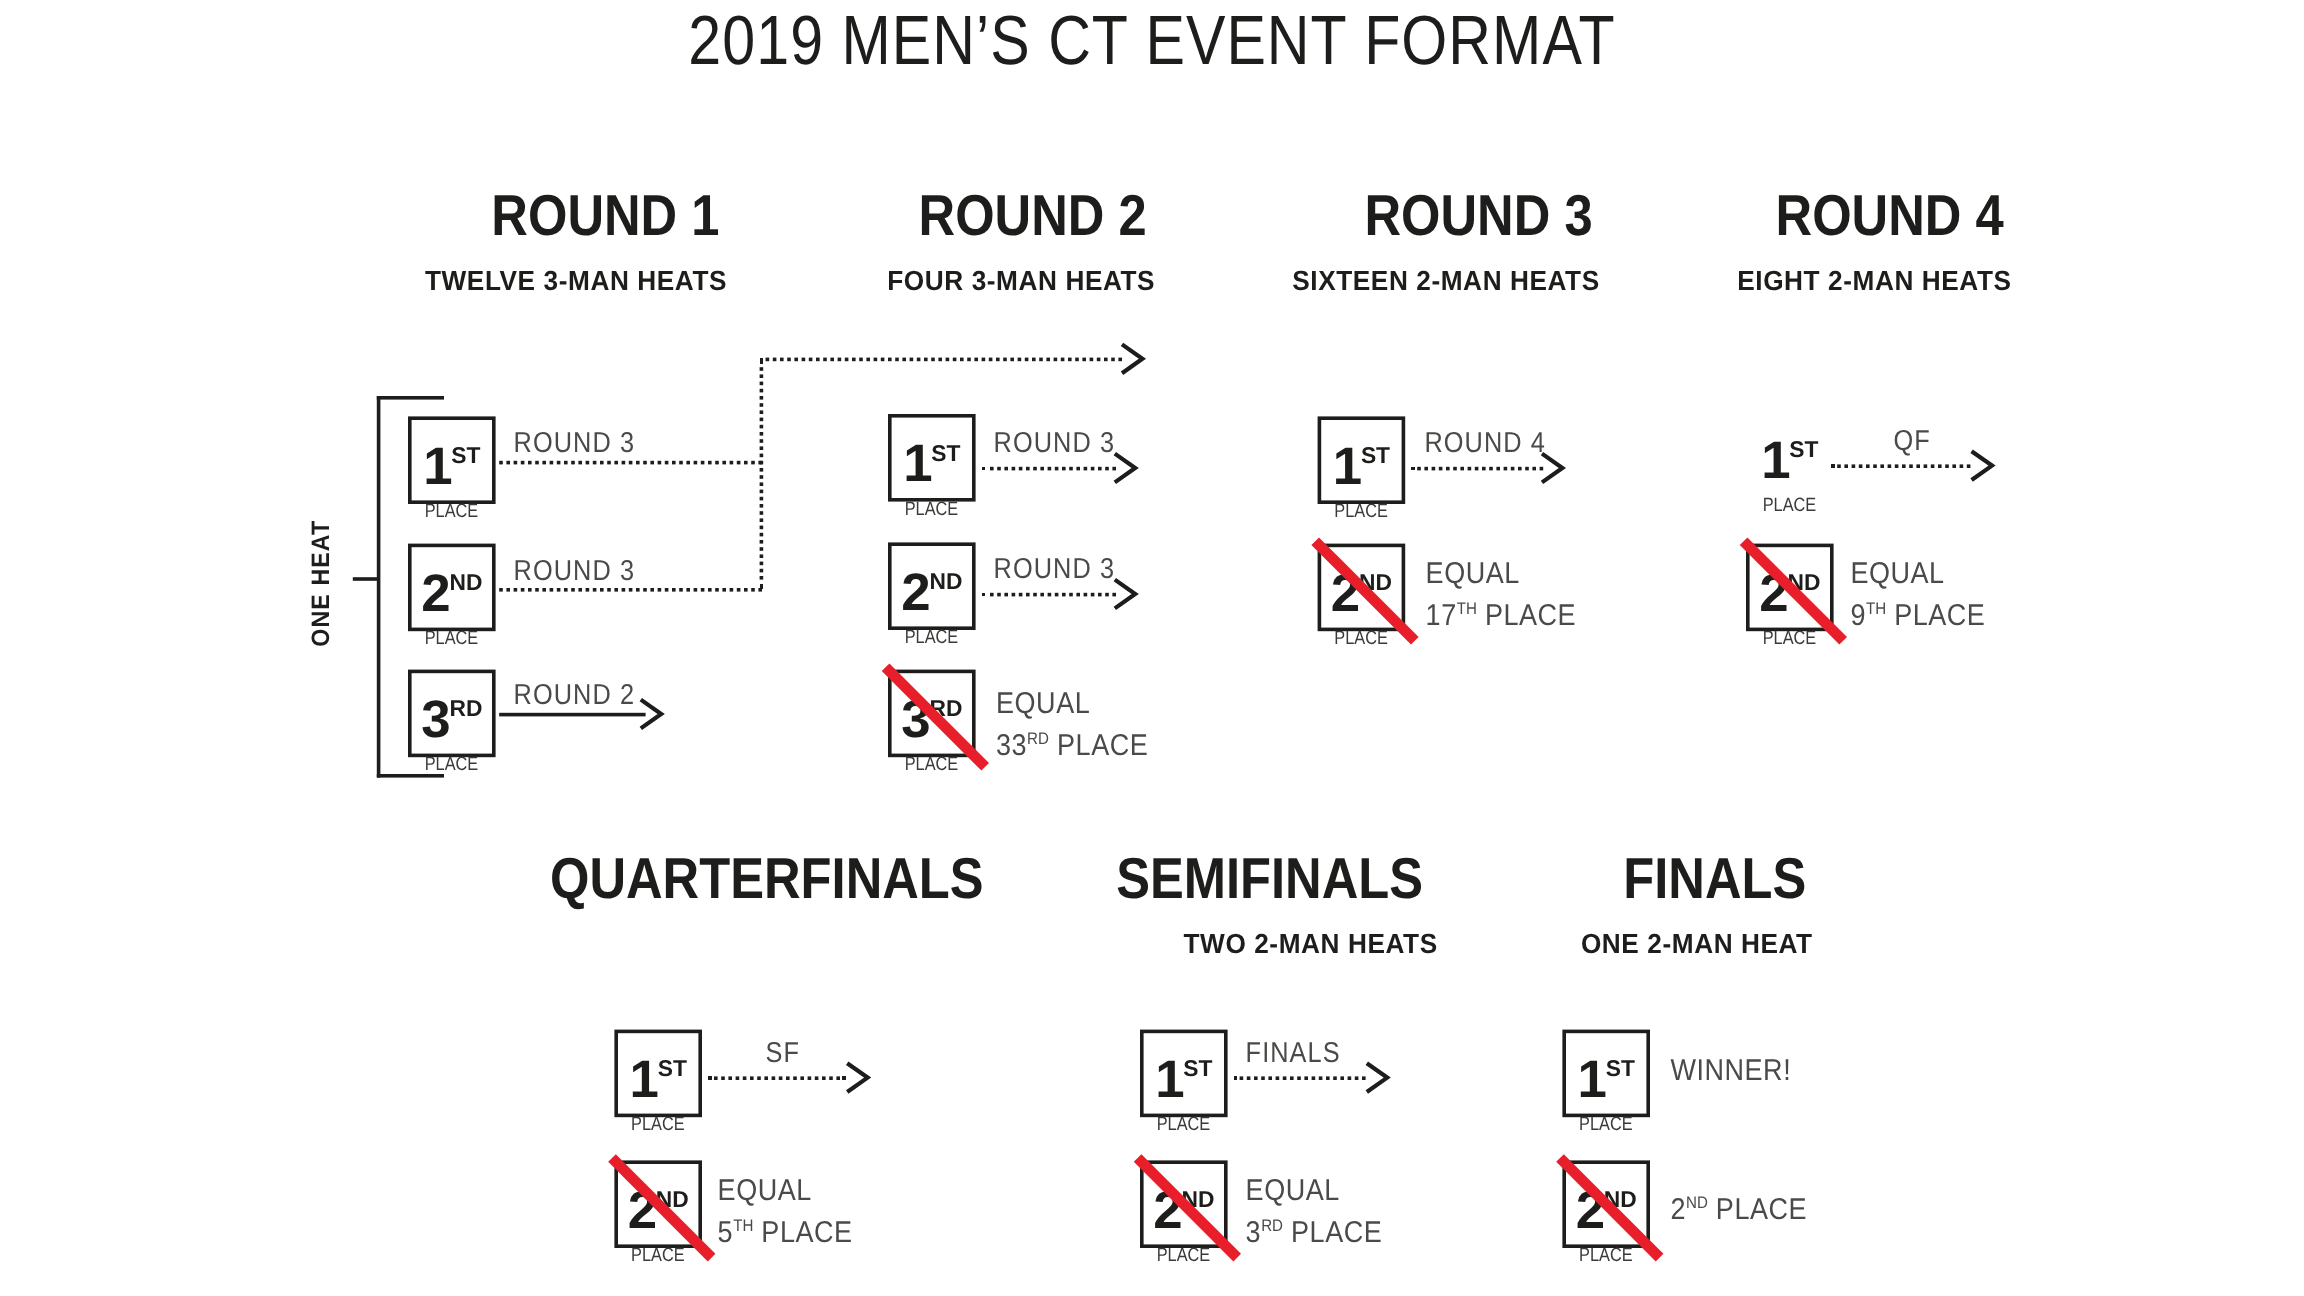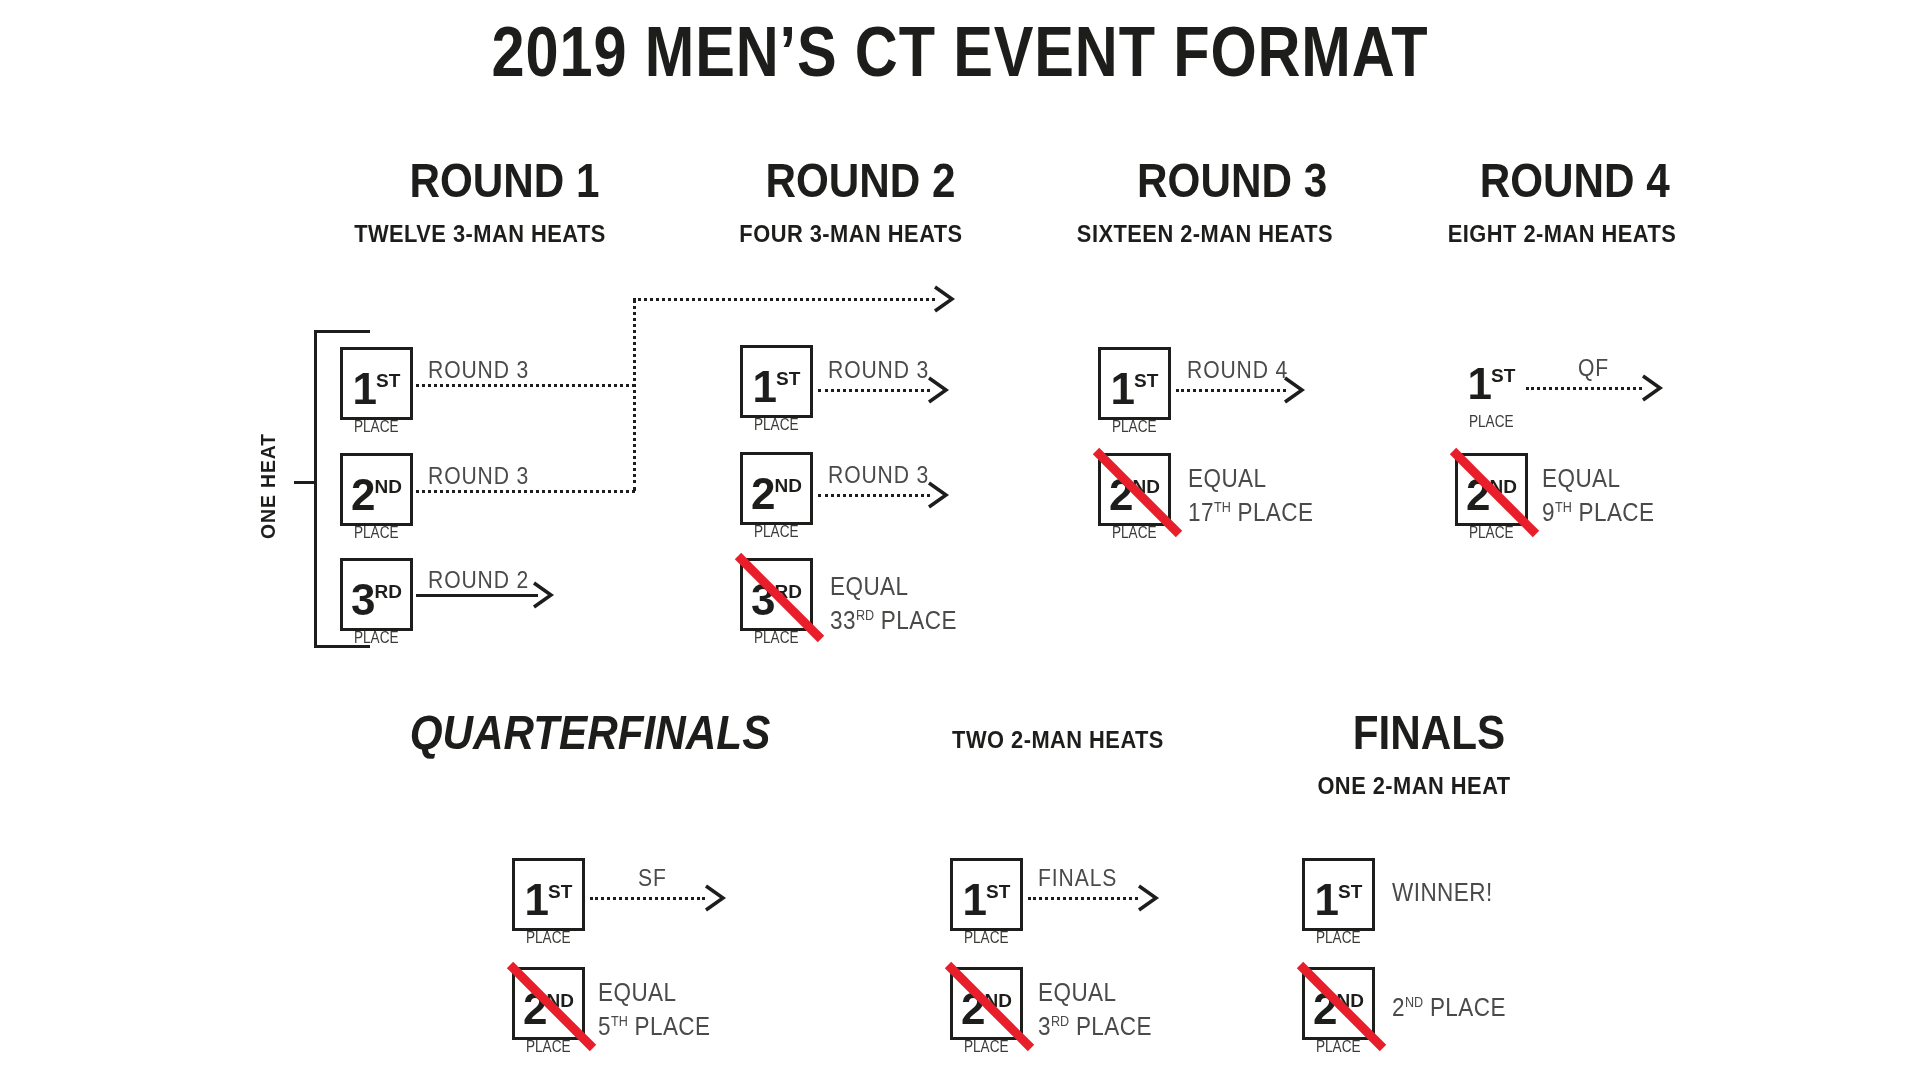--- a/index.html
+++ b/index.html
@@ -9,8 +9,8 @@
   }
   
   .main-title{
-    position:absolute;left:50%;top:12px;transform:translateX(-50%);
-    font-size:70px;font-weight:700;white-space:nowrap;
+    position:absolute;left:50%;top:0;transform:translateX(-50%);
+    font-size:58px;font-weight:400;white-space:nowrap;
   }
   .main-title .squeeze{display:inline-block;transform:scaleX(.85);transform-origin:center;letter-spacing:1px;}
   

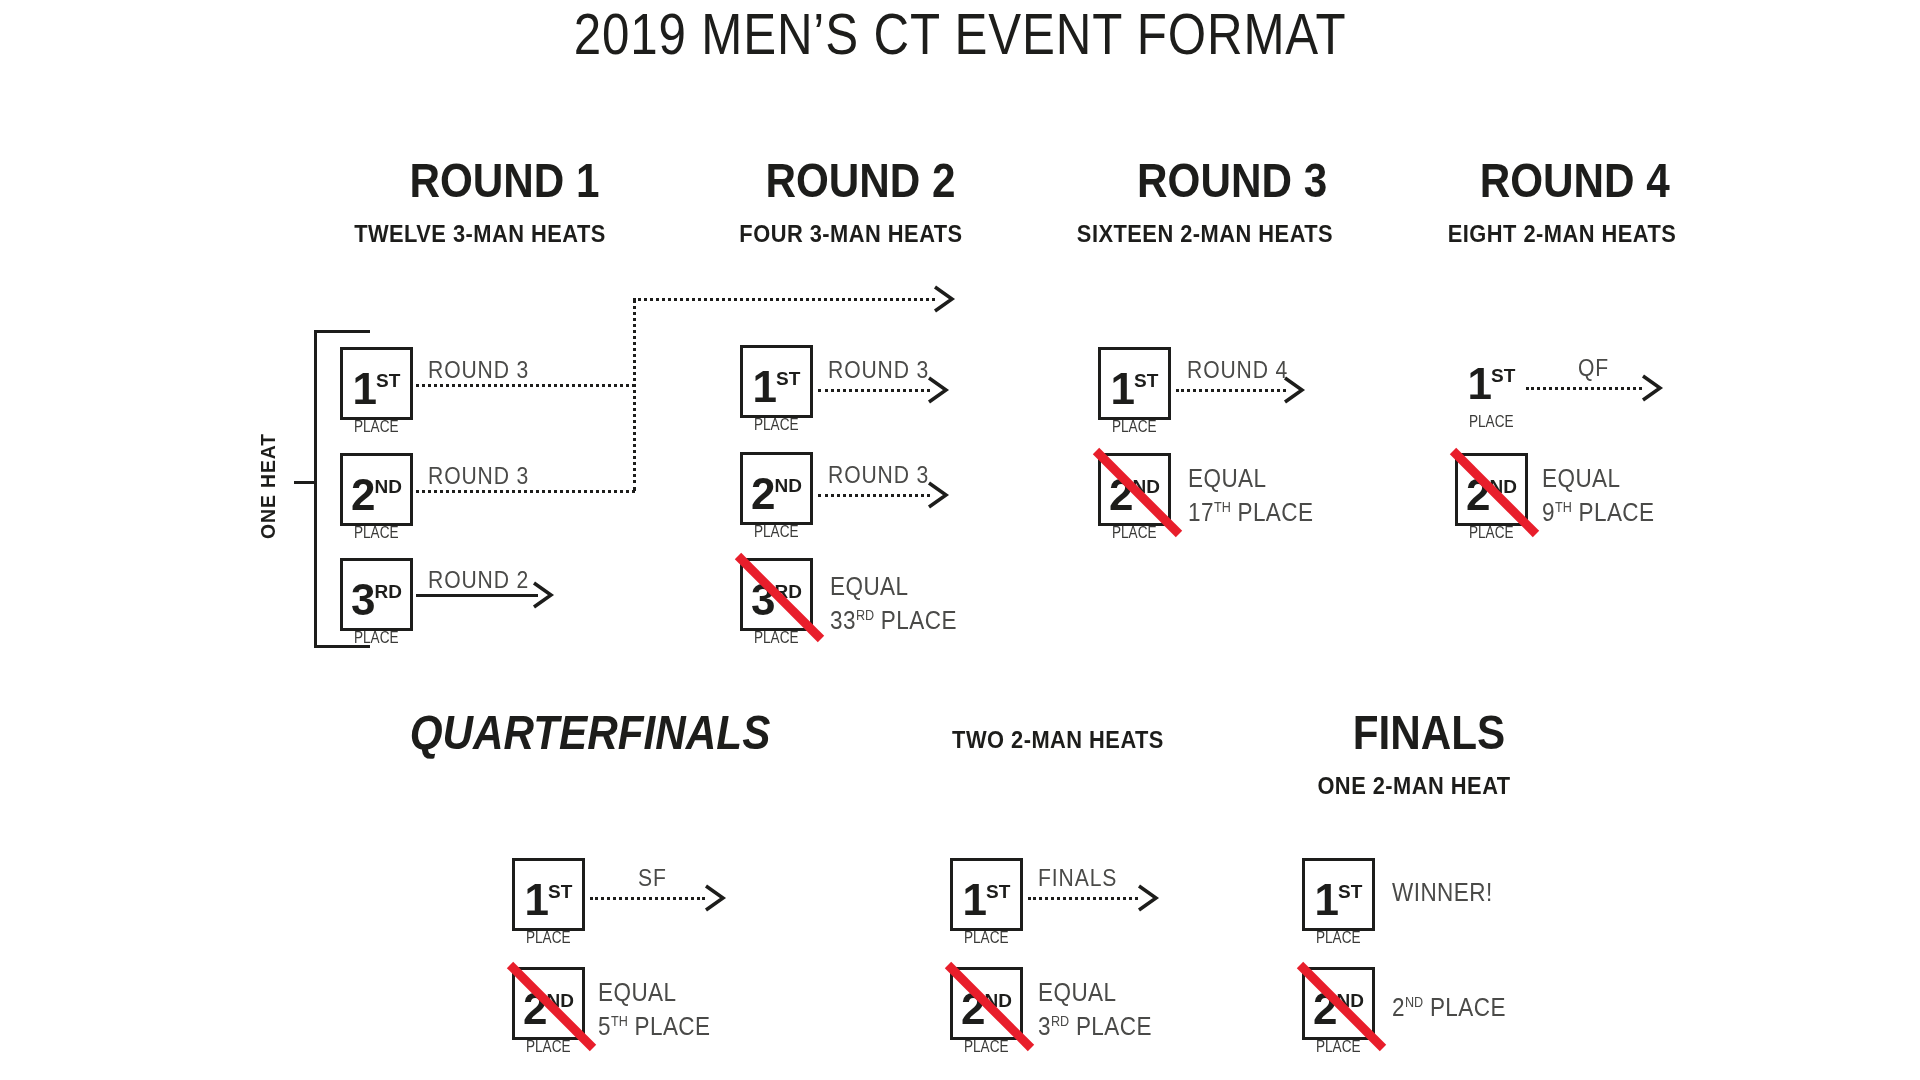--- a/index.html
+++ b/index.html
@@ -192,7 +192,7 @@
     <div><span>9</span><sup>TH</sup> <span>PLACE</span></div>
   </div>
 
-  <div class="hdr" style="left:590px;top:710px;font-style:italic;">
+  <div class="hdr" style="left:639px;top:710px;">
     <div class="t1"><span>QUARTERFINALS</span></div>
   </div>
   <div class="hdr" style="left:1058px;top:710px;">

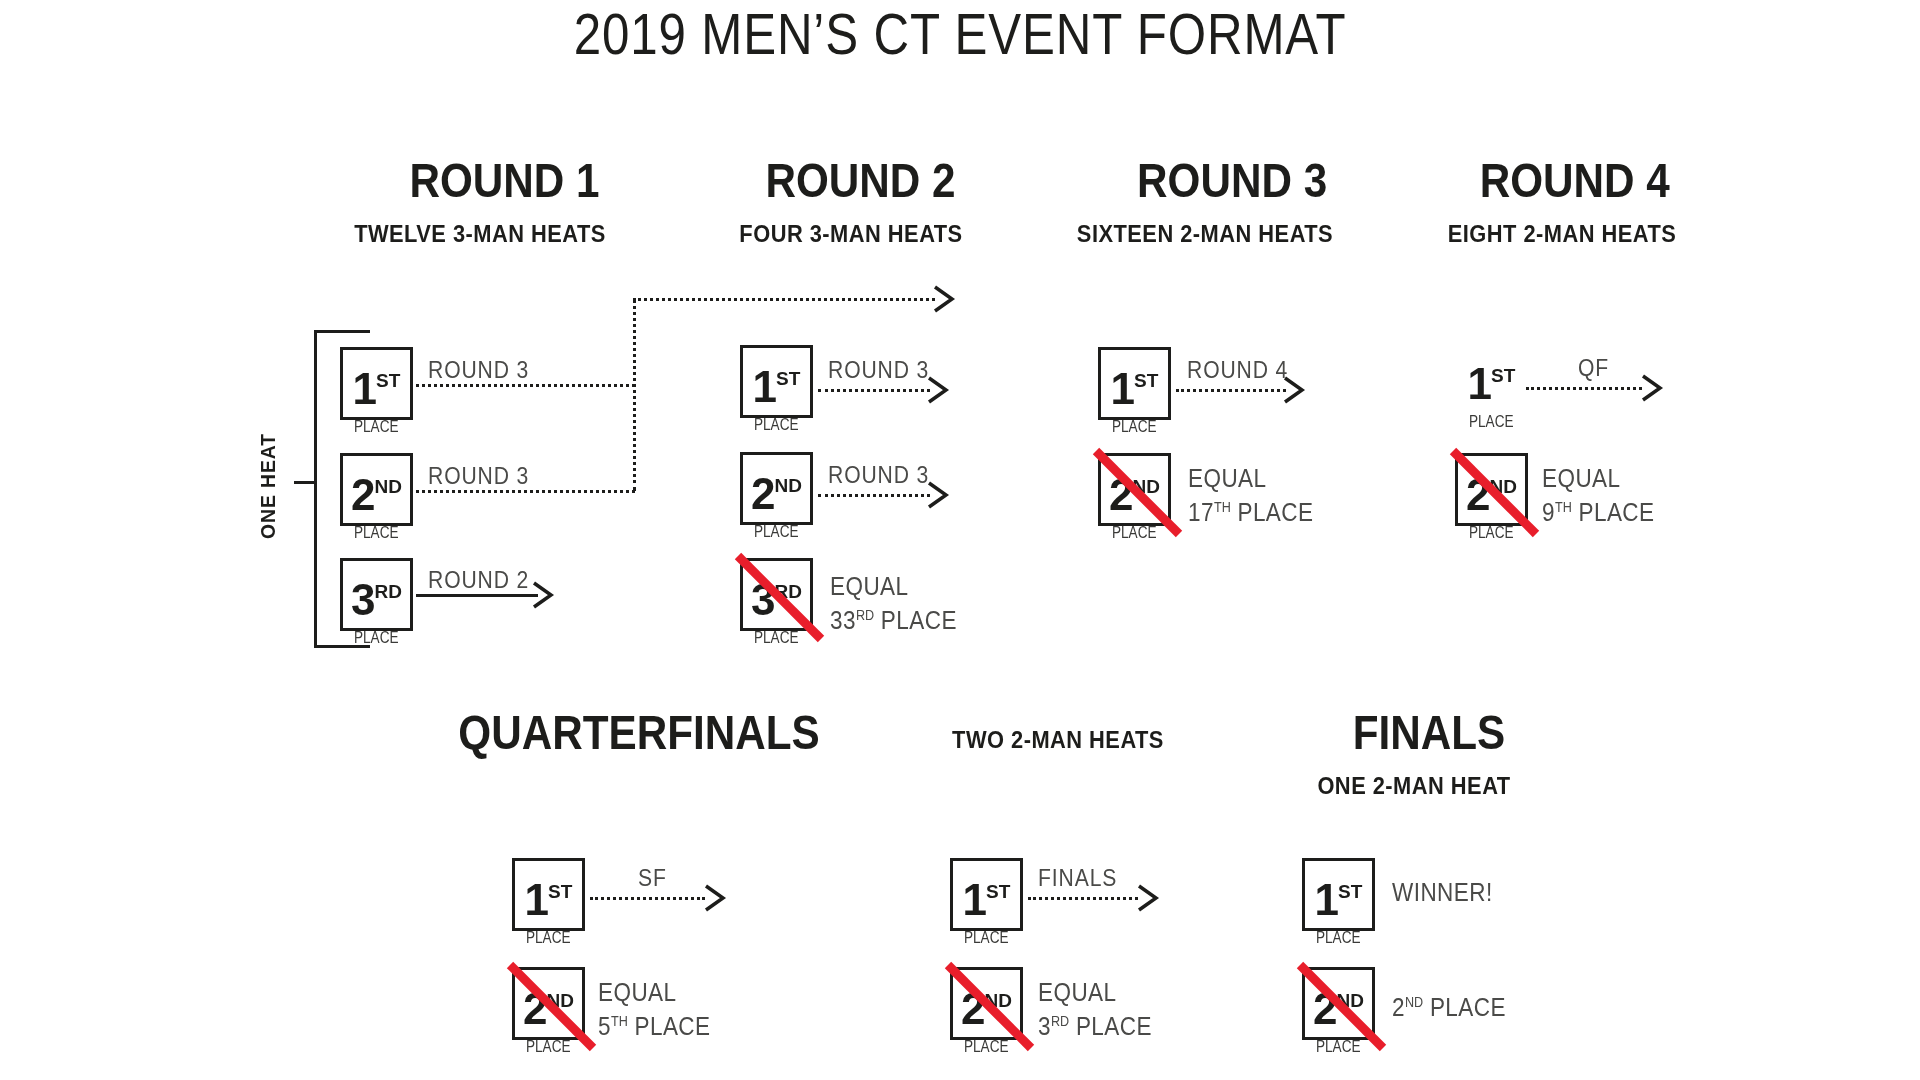--- a/index.html
+++ b/index.html
@@ -196,6 +196,7 @@
     <div class="t1"><span>QUARTERFINALS</span></div>
   </div>
   <div class="hdr" style="left:1058px;top:710px;">
+    <div class="t1"><span>SEMIFINALS</span></div>
     <div class="t2"><span>TWO 2-MAN HEATS</span></div>
   </div>
   <div class="hdr" style="left:1414px;top:710px;">

